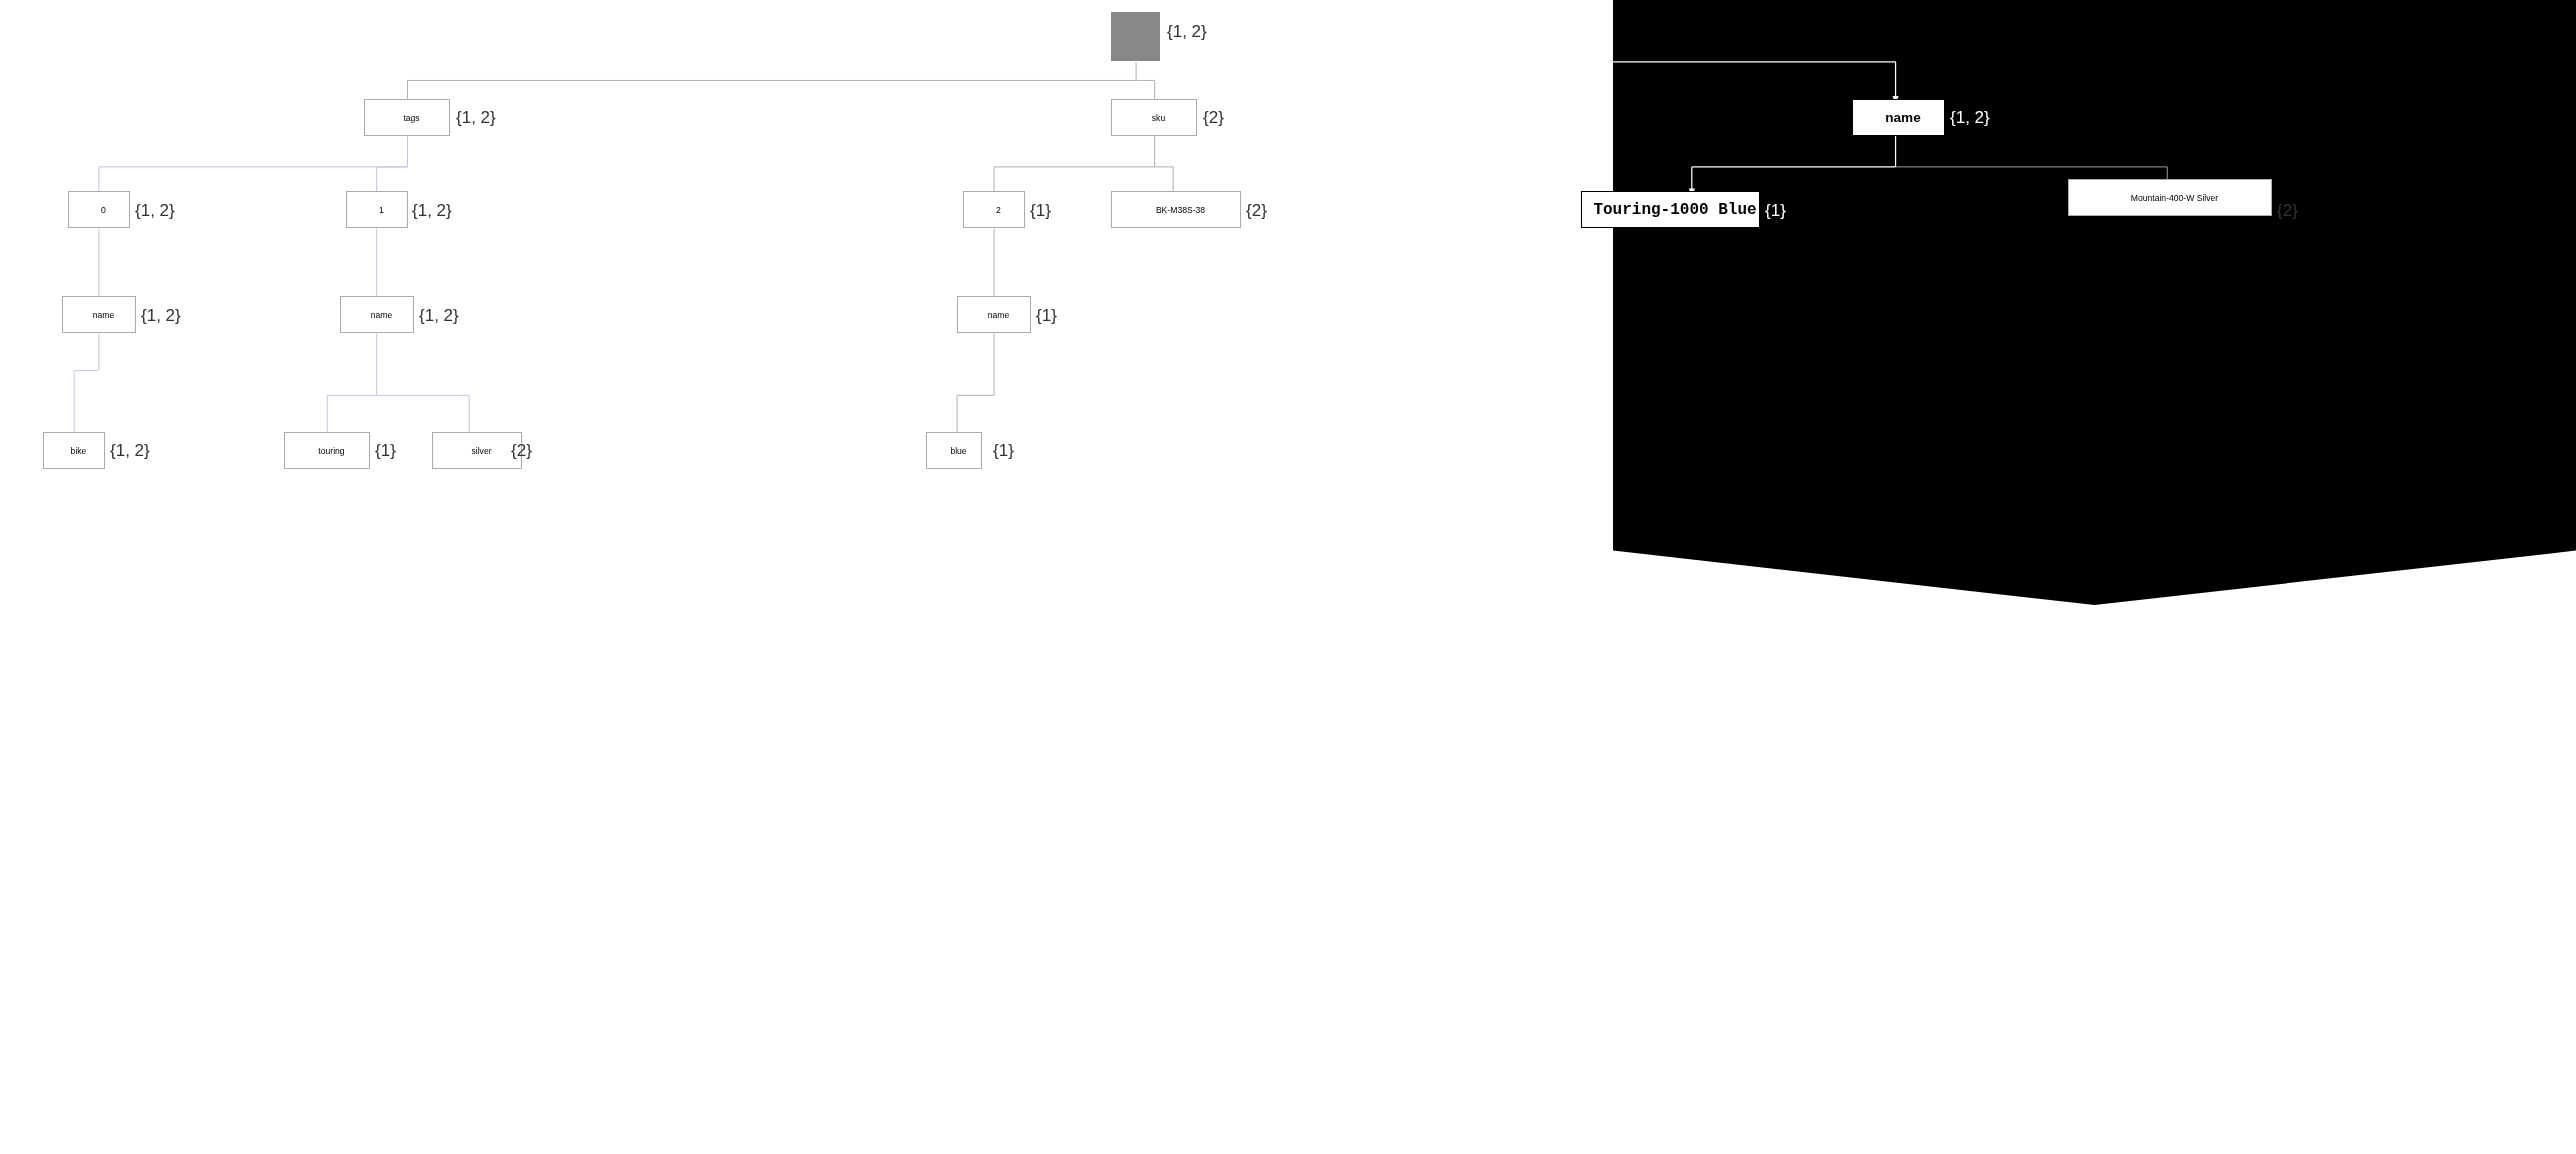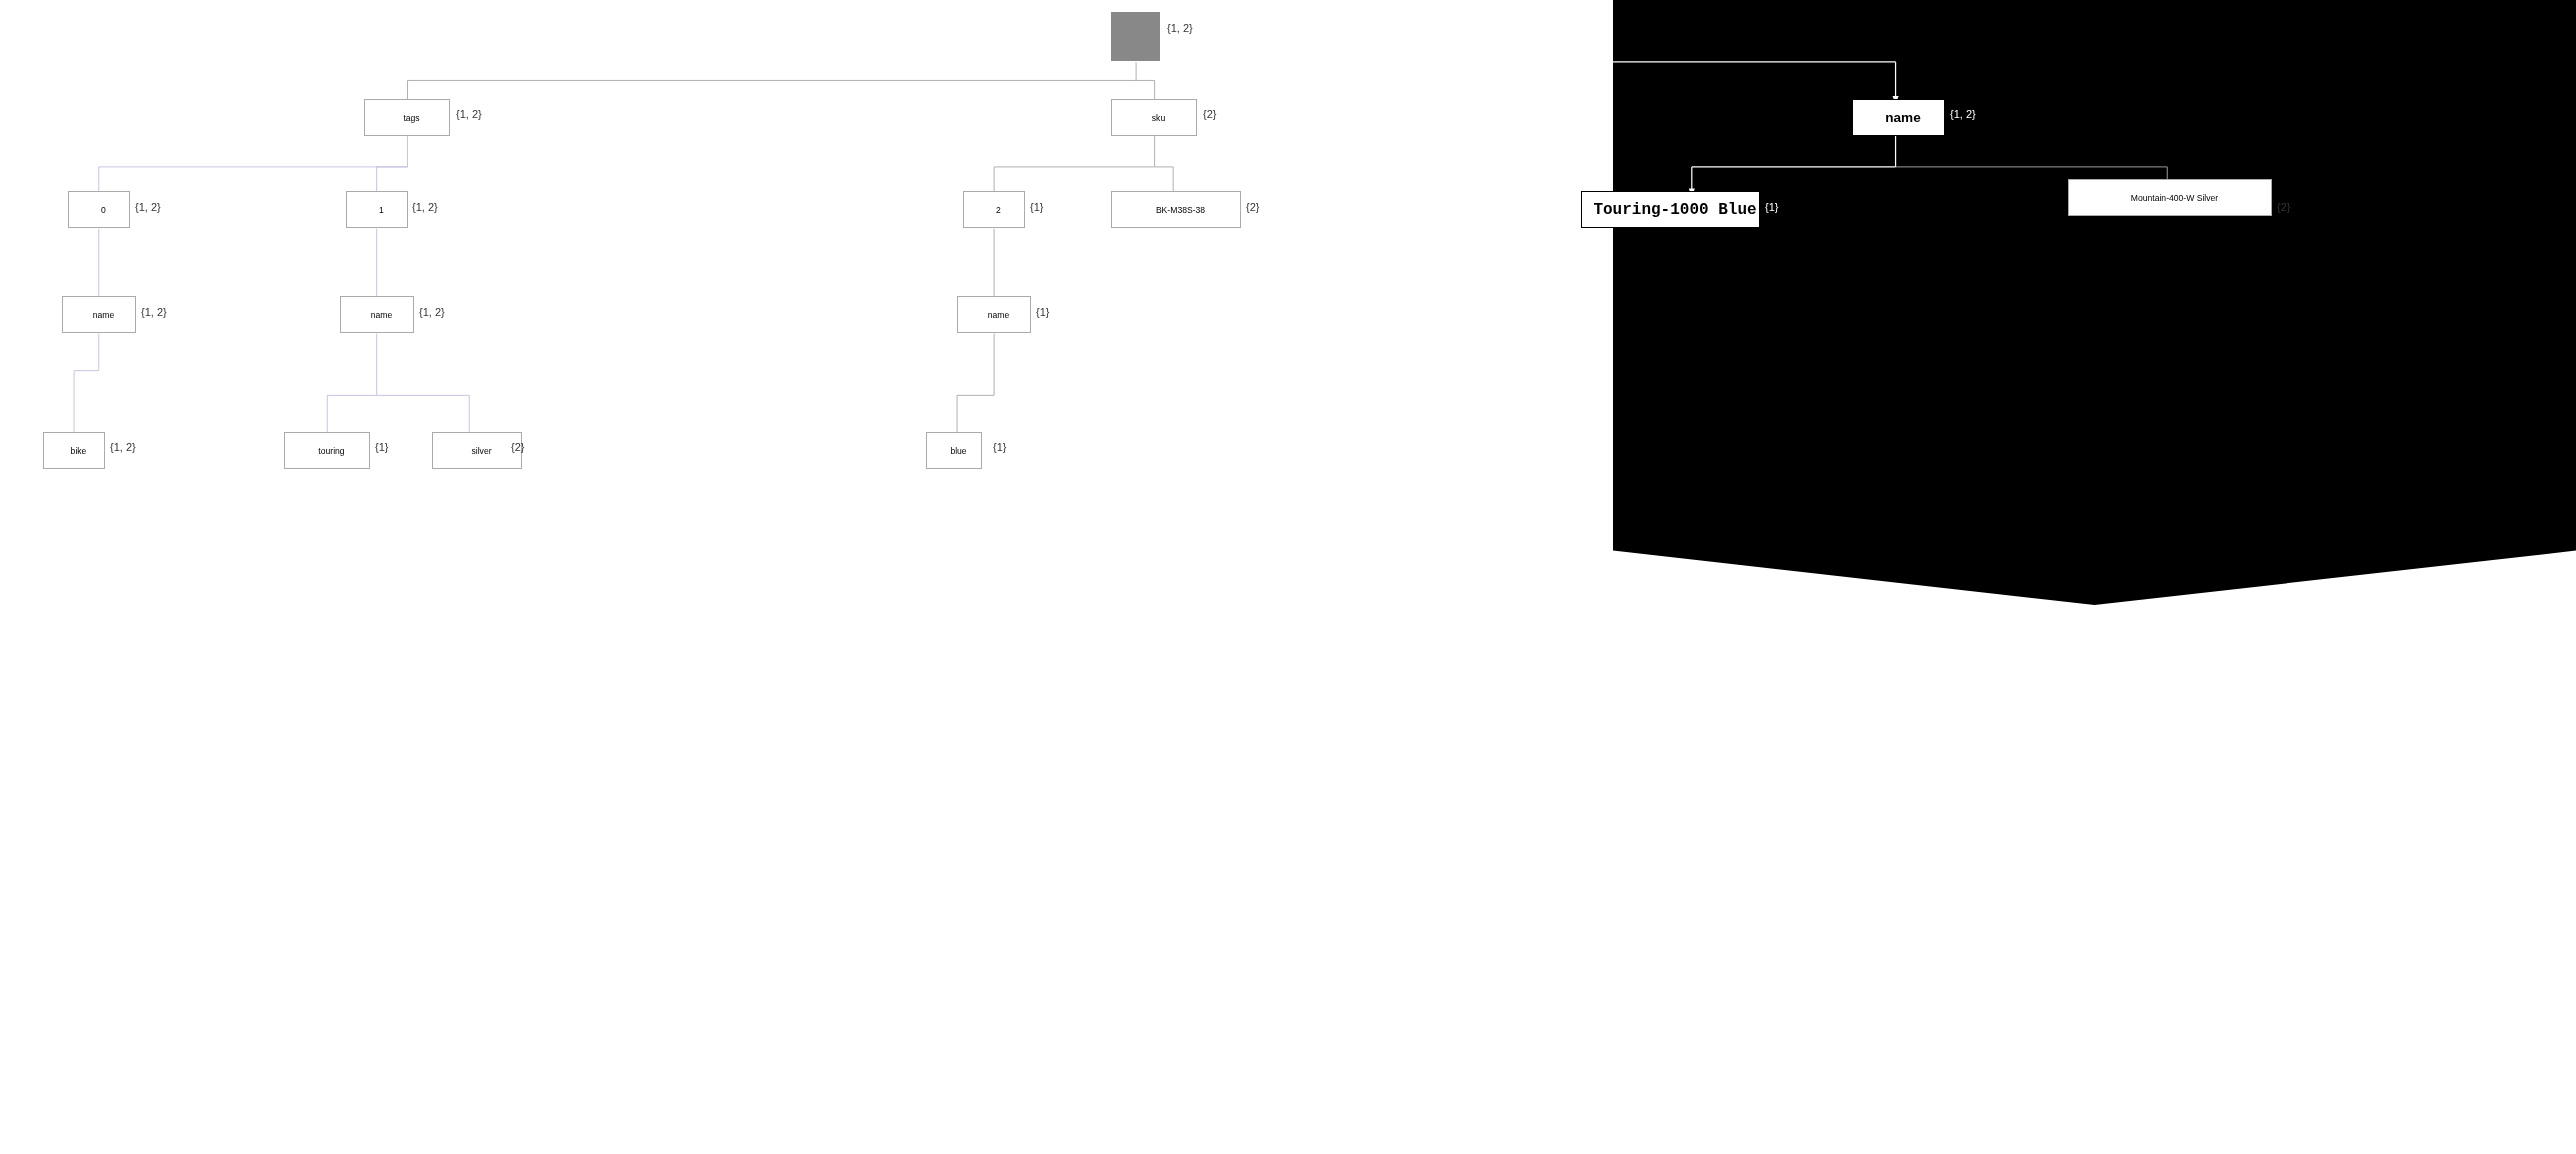--- a/index.html
+++ b/index.html
@@ -75,7 +75,7 @@
     .badge {
       position: absolute;
       color: #bbb;
-      font-size: 11px;
+      font-size: 17px;
       z-index: 10;
       white-space: nowrap;
     }

